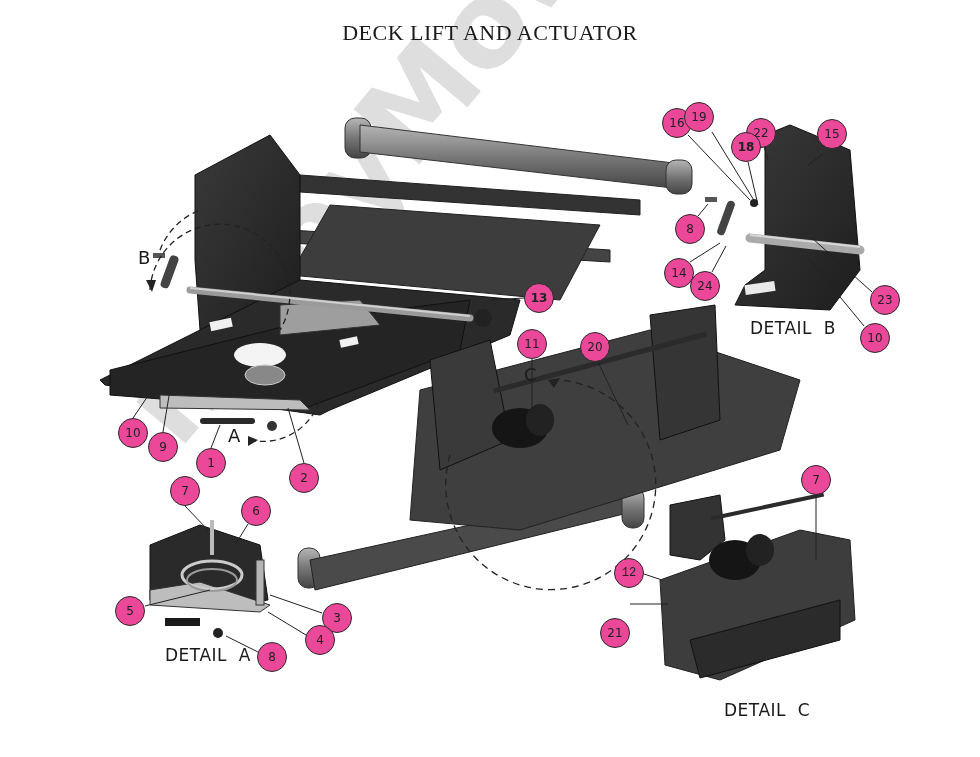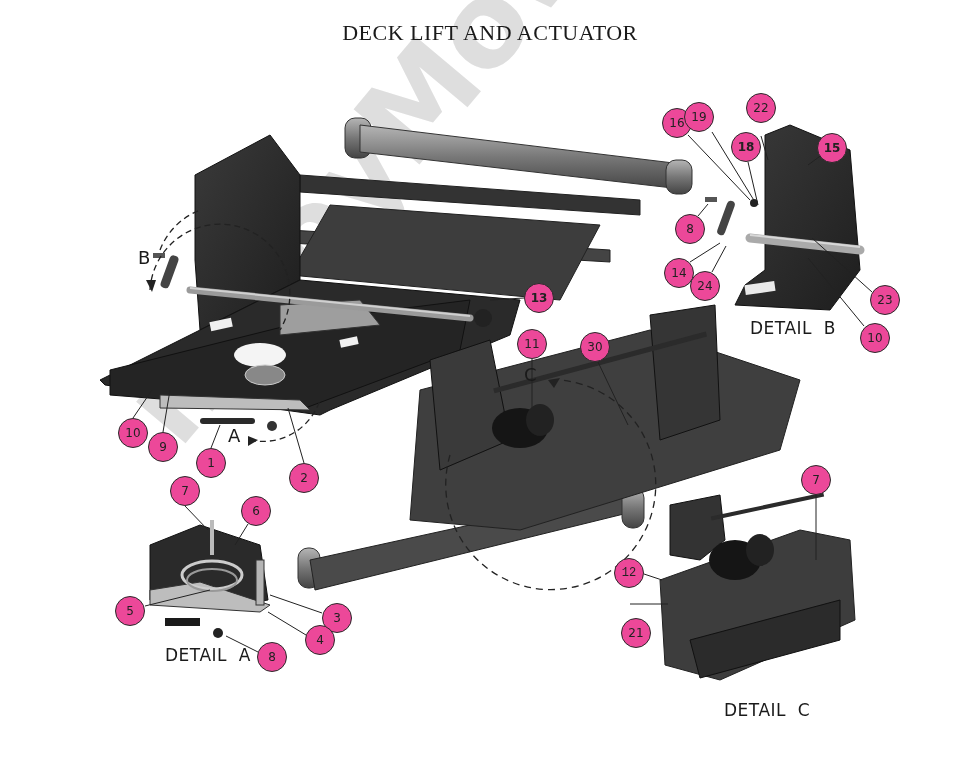--- a/index.html
+++ b/index.html
@@ -179,7 +179,7 @@
 
 <div class="callout" style="left:677px; top:123px;">16</div>
 <div class="callout" style="left:699px; top:117px;">19</div>
-<div class="callout" style="left:761px; top:108px;">22</div>
+<div class="callout" style="left:761px; top:133px;">22</div>
 <div class="callout" style="left:746px; top:147px;font-weight:bold;">18</div>
 <div class="callout" style="left:832px; top:148px;font-weight:bold;">15</div>
 <div class="callout" style="left:690px; top:229px;">8</div>

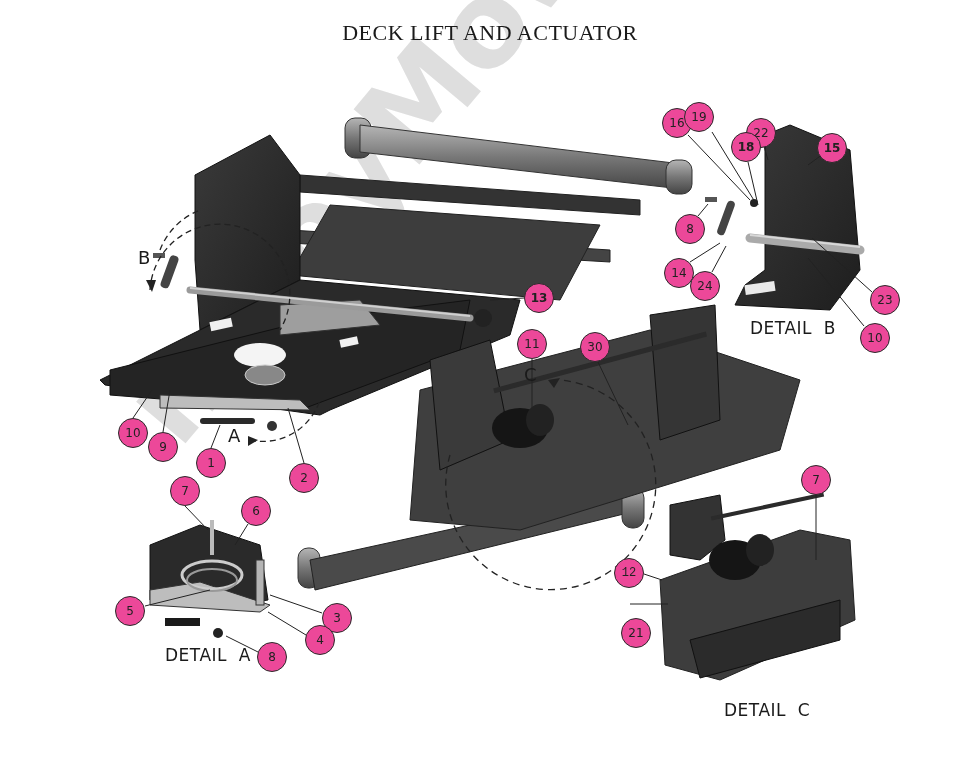--- a/index.html
+++ b/index.html
@@ -181,7 +181,7 @@
 <div class="callout" style="left:699px; top:117px;">19</div>
 <div class="callout" style="left:761px; top:133px;">22</div>
 <div class="callout" style="left:746px; top:147px;font-weight:bold;">18</div>
-<div class="callout" style="left:832px; top:148px;font-weight:bold;">15</div>
+<div class="callout" style="left:832px; top:134px;">15</div>
 <div class="callout" style="left:690px; top:229px;">8</div>
 <div class="callout" style="left:679px; top:273px;">14</div>
 <div class="callout" style="left:705px; top:286px;">24</div>

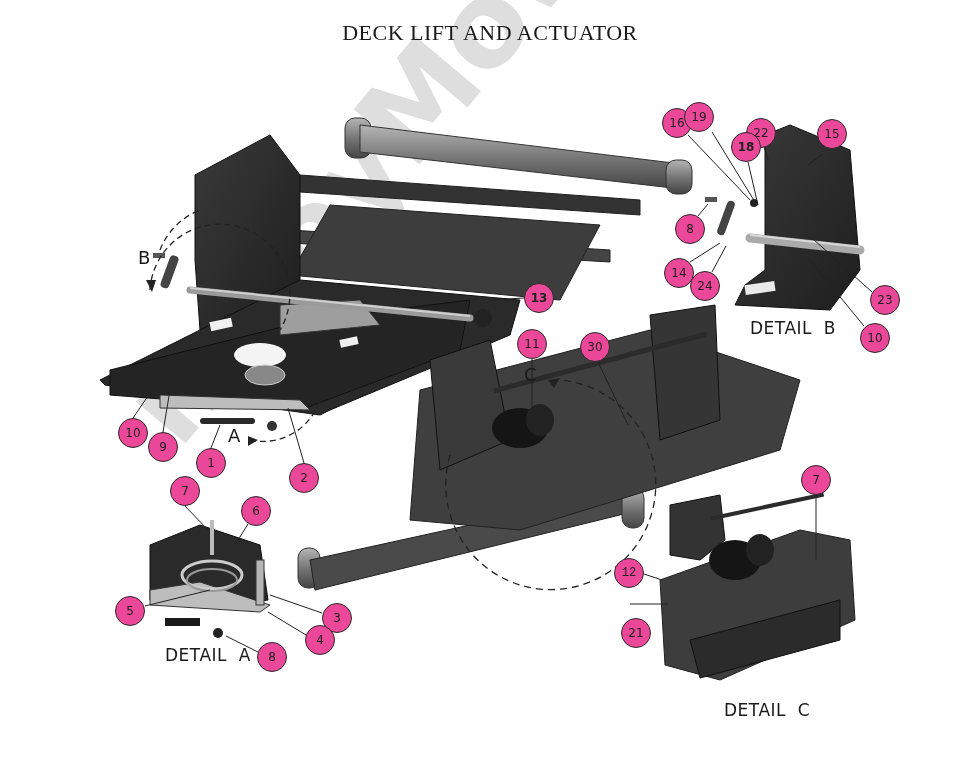--- a/index.html
+++ b/index.html
@@ -189,7 +189,7 @@
 <div class="callout" style="left:875px; top:338px;">10</div>
 
 <div class="callout" style="left:532px; top:344px;">11</div>
-<div class="callout" style="left:595px; top:347px;">30</div>
+<div class="callout" style="left:595px; top:347px;">20</div>
 
 <div class="callout" style="left:816px; top:480px;">7</div>
 <div class="callout" style="left:629px; top:573px;font-family:Liberation Mono, monospace;">12</div>

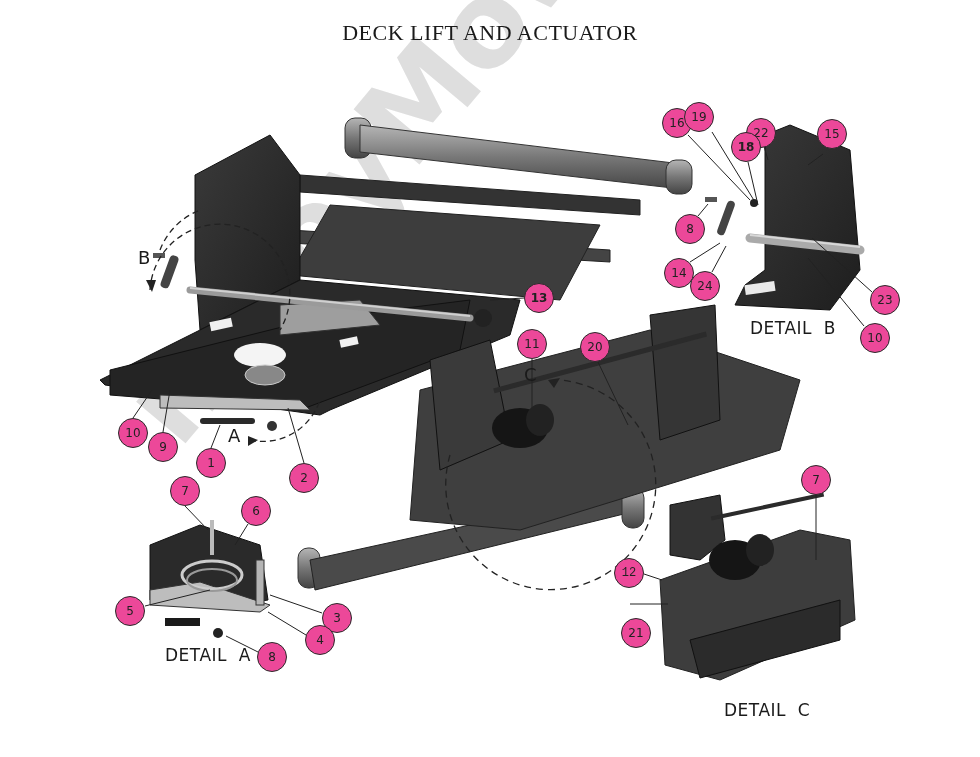--- a/index.html
+++ b/index.html
@@ -193,6 +193,6 @@
 
 <div class="callout" style="left:816px; top:480px;">7</div>
 <div class="callout" style="left:629px; top:573px;font-family:Liberation Mono, monospace;">12</div>
-<div class="callout" style="left:636px; top:604px;margin-top:14px;">21</div>
+<div class="callout" style="left:615px; top:604px;margin-top:14px;">21</div>
 
 </body></html>

